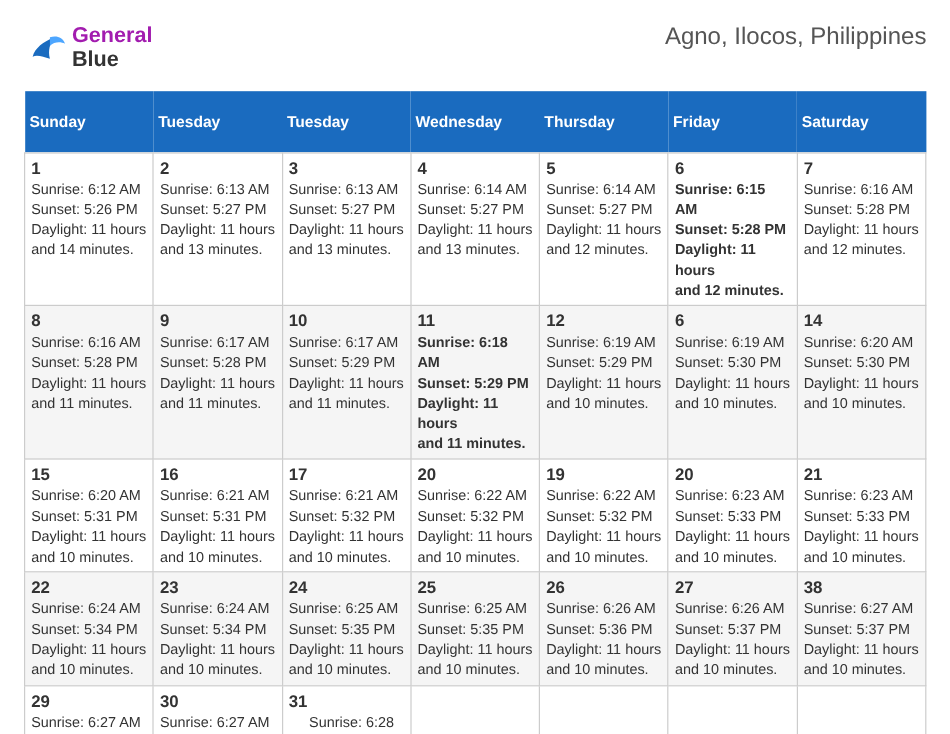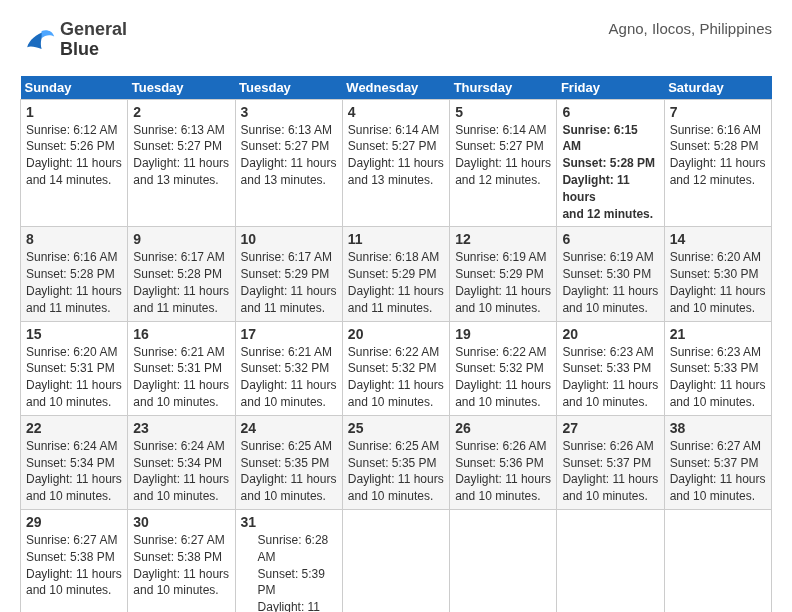--- a/index.html
+++ b/index.html
@@ -28,7 +28,7 @@
       line-height: 1.1;
     }
     .logo-text span {
-      color: #404040;
+      color: #a21caf;
     }
     .logo-bird {
       width: 36px;

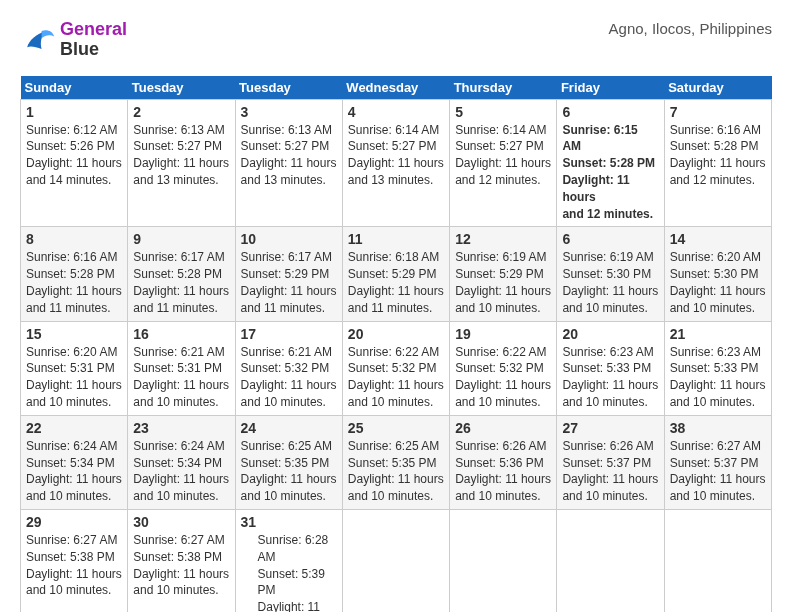--- a/index.html
+++ b/index.html
@@ -43,7 +43,7 @@
       color: #333;
     }
     .location-title {
-      font-size: 15px;
+      font-size: 20px;
       color: #555;
     }
     table {

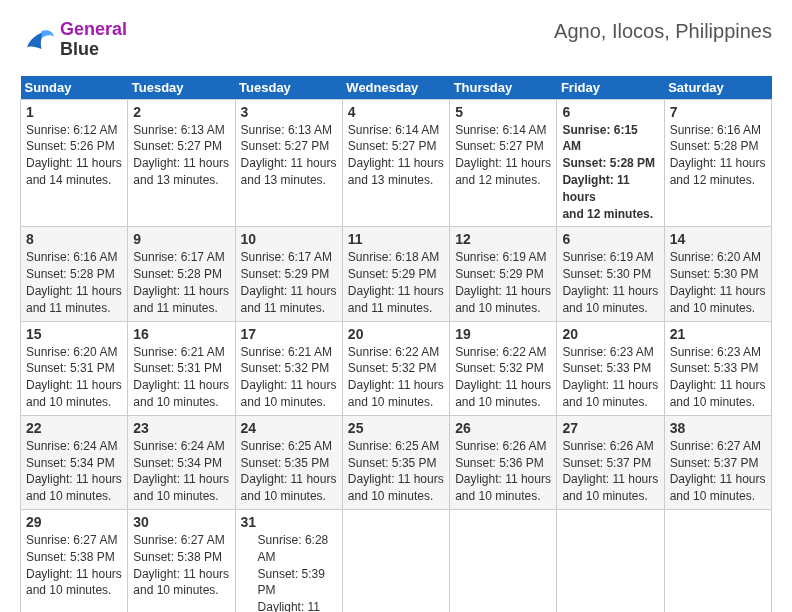--- a/index.html
+++ b/index.html
@@ -54,7 +54,7 @@
     th {
       background-color: #1a6bbf;
       color: #fff;
-      padding: 4px 4px;
+      padding: 18px 4px;
       text-align: left;
       font-size: 13px;
       font-weight: bold;

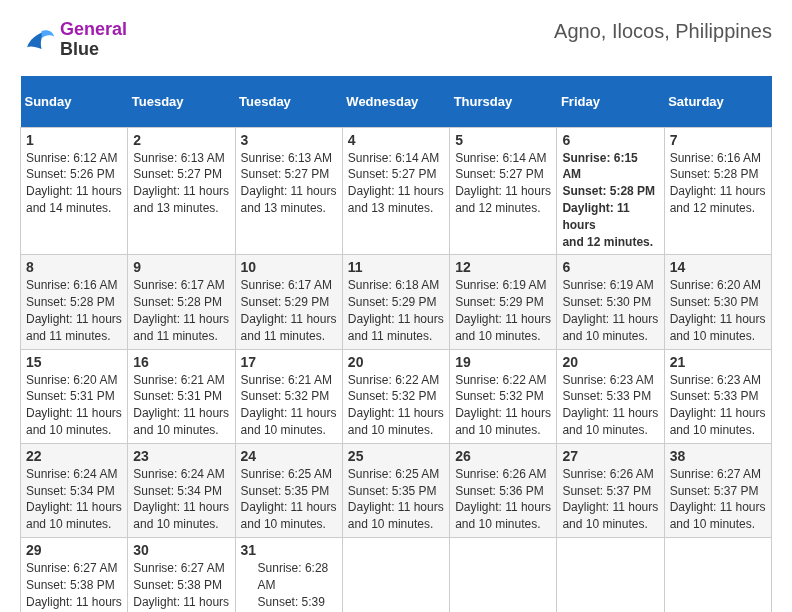--- a/index.html
+++ b/index.html
@@ -196,7 +196,7 @@
         </td>
         <td>
           <span class="day-num">11</span>
-          <div class="day-info" style="white-space: pre-line;">Sunrise: 6:18 AM
+          <div class="day-info" style="white-space: pre-line; font-weight: bold;">Sunrise: 6:18 AM
 Sunset: 5:29 PM
 Daylight: 11 hours
 and 11 minutes.</div>

